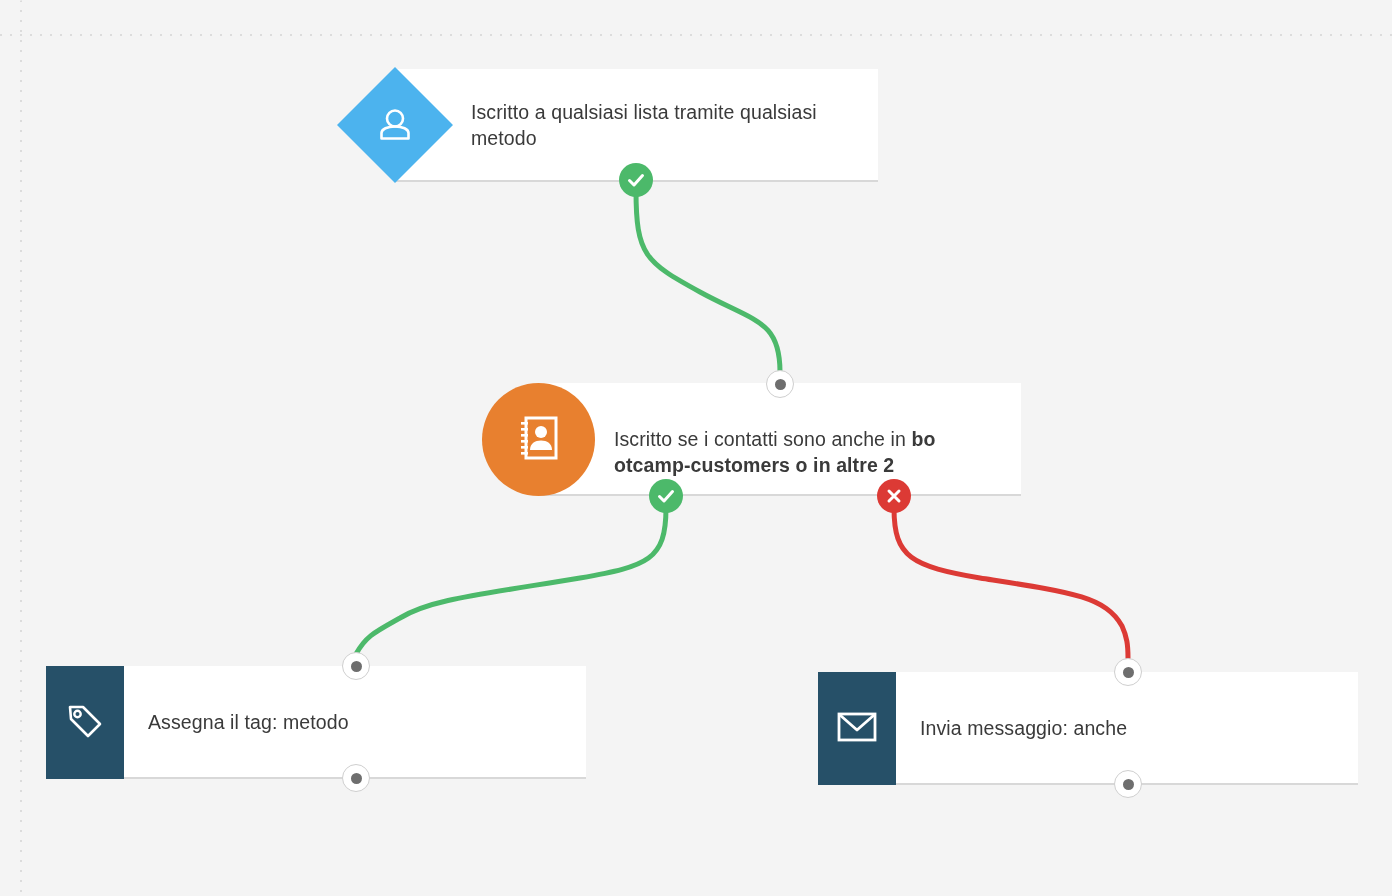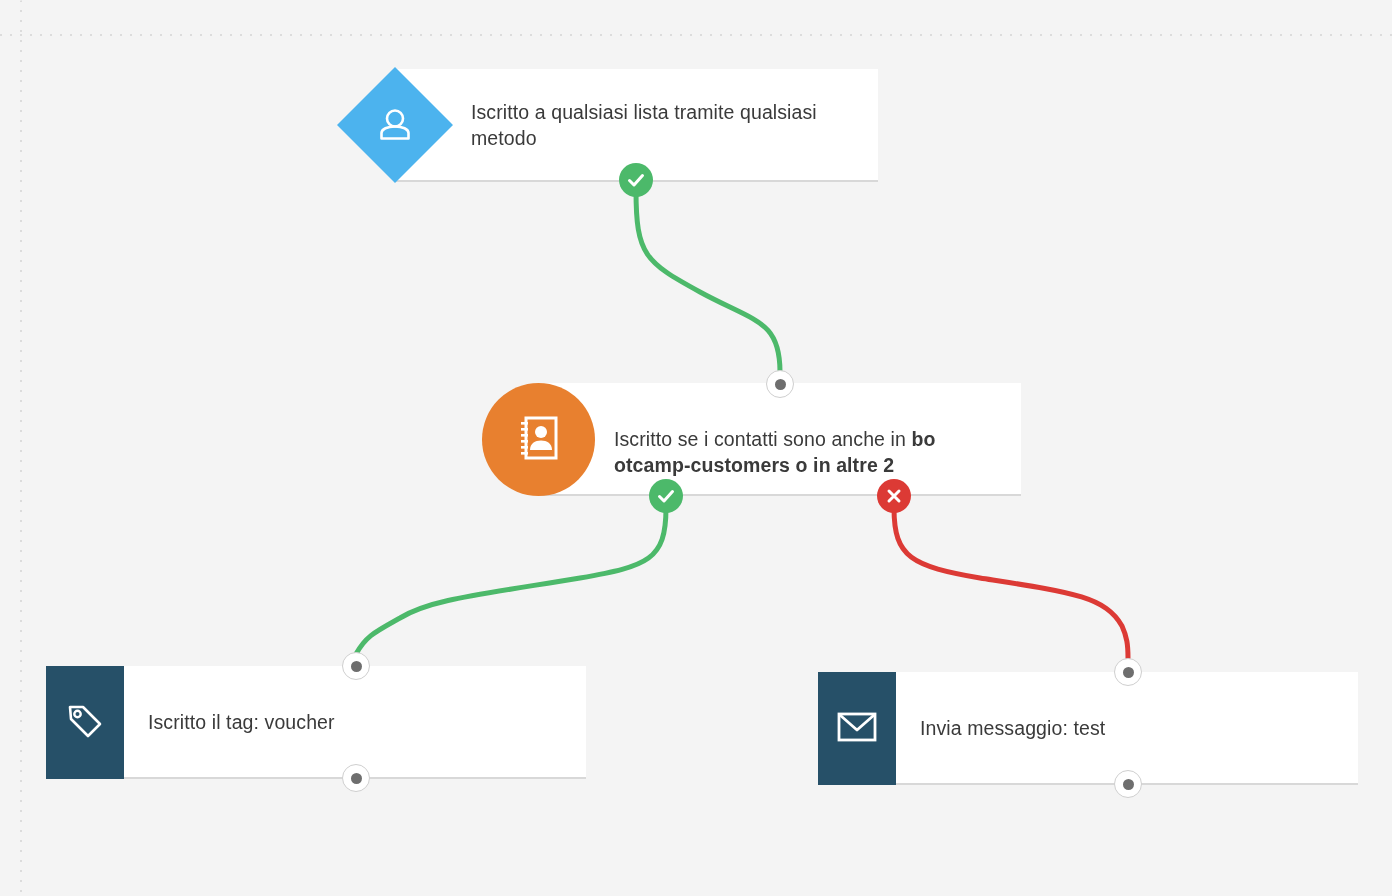--- a/index.html
+++ b/index.html
@@ -220,7 +220,7 @@
 
   <div class="node">
     <div class="card" style="left:46px; top:666px; width:540px; height:113px;">
-      <div class="card-label" style="margin-left:102px;">Iscritto il tag: voucher</div>
+      <div class="card-label" style="margin-left:102px;">Assegna il tag: metodo</div>
     </div>
     <div class="square" style="left:46px; top:666px;">
       <span>

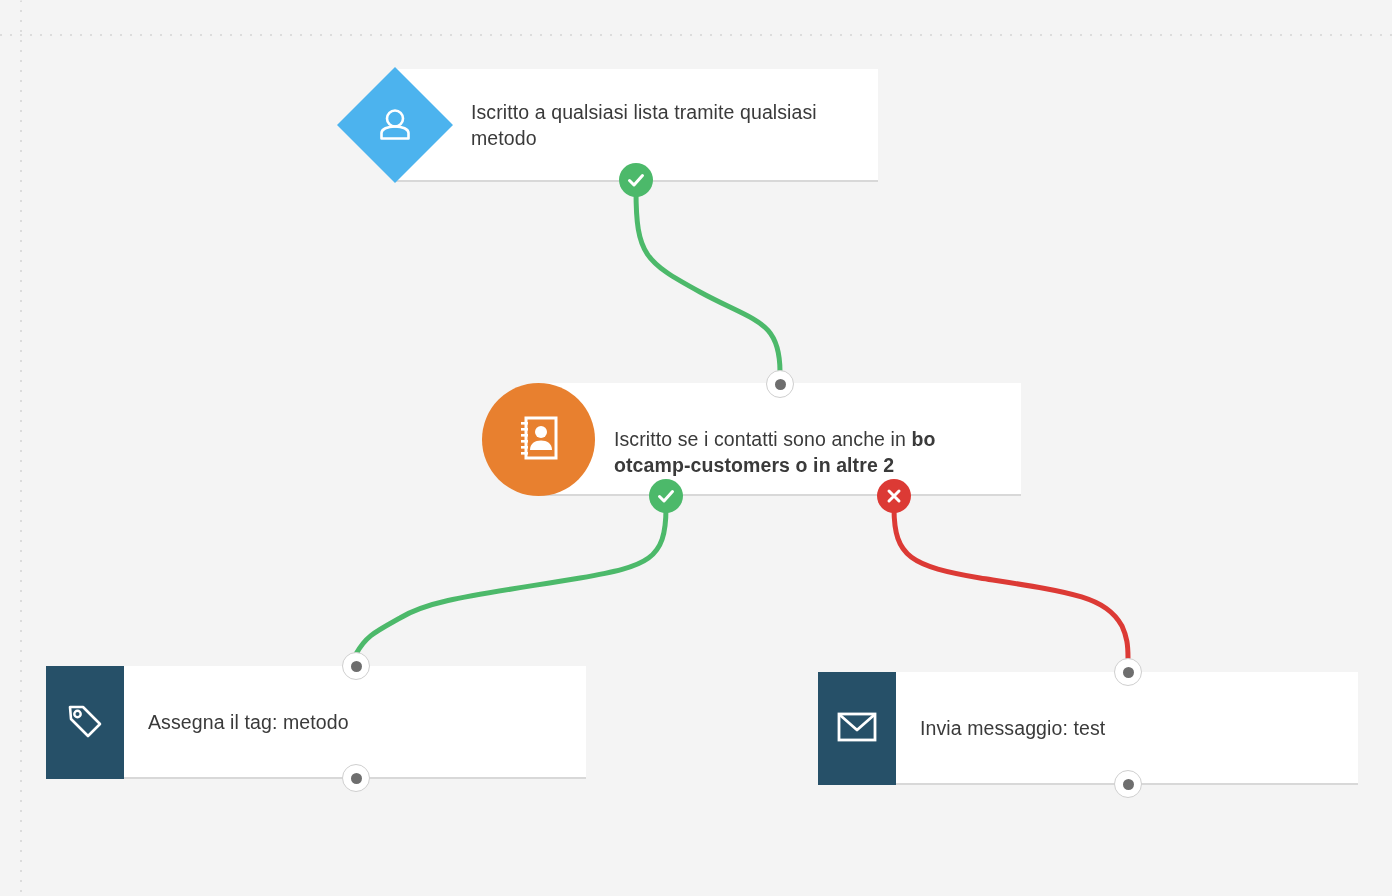--- a/index.html
+++ b/index.html
@@ -234,7 +234,7 @@
 
   <div class="node">
     <div class="card" style="left:818px; top:672px; width:540px; height:113px;">
-      <div class="card-label" style="margin-left:102px;">Invia messaggio: test</div>
+      <div class="card-label" style="margin-left:102px;">Invia messaggio: anche</div>
     </div>
     <div class="square" style="left:818px; top:672px;">
       <span>

